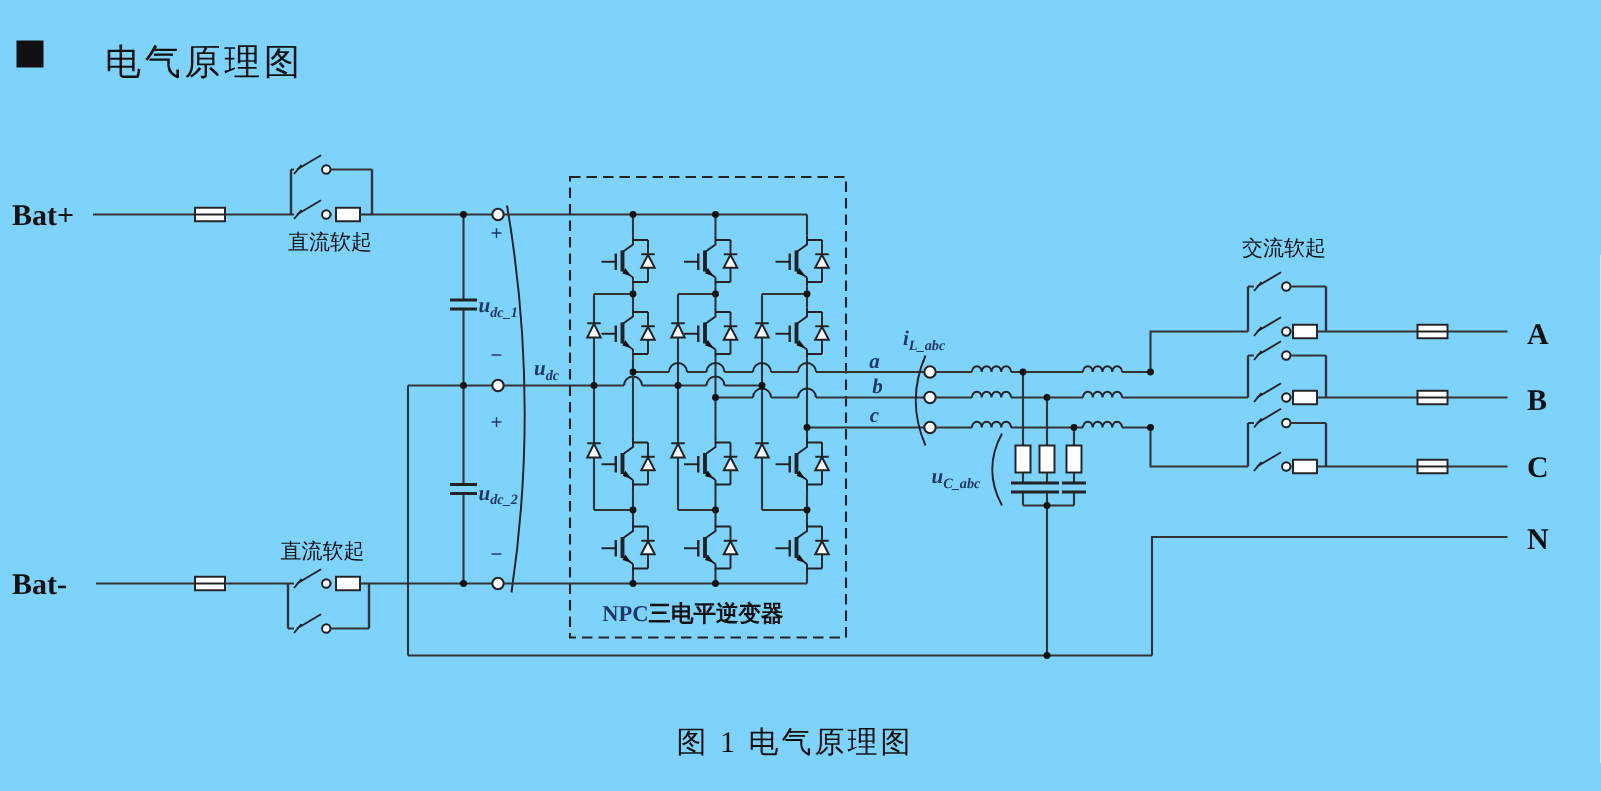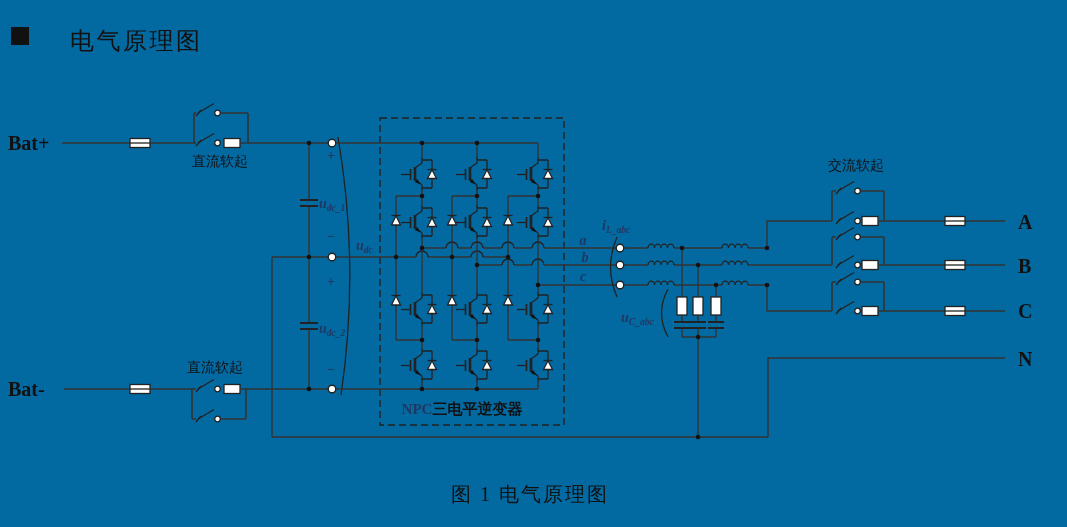--- a/index.html
+++ b/index.html
@@ -3,7 +3,7 @@
 <meta charset="utf-8">
 <style>
   html,body{margin:0;padding:0;background:#ffffff;}
-  .stage{position:relative;width:1067px;height:527px;background:#0369a1;overflow:hidden;
+  .stage{position:relative;width:1067px;height:527px;background:#7dd3fc;overflow:hidden;
          font-family:"Liberation Serif","DejaVu Serif",serif;}
   svg text{font-family:"Liberation Serif","DejaVu Serif",serif;}
   .w   {stroke:#333333;stroke-width:1.4;fill:none;stroke-linecap:butt;}

